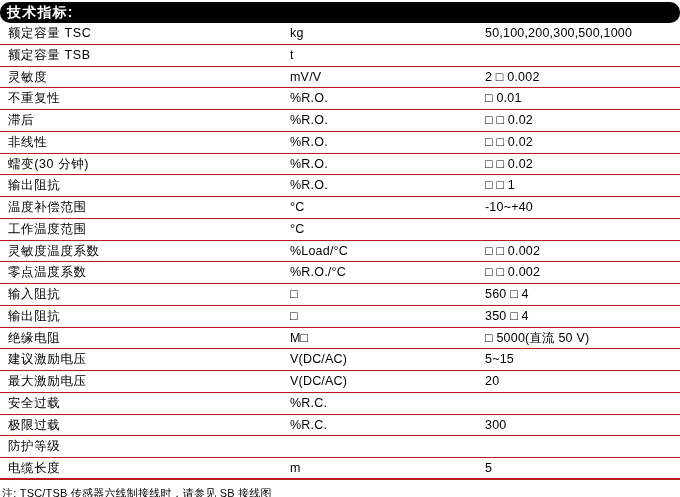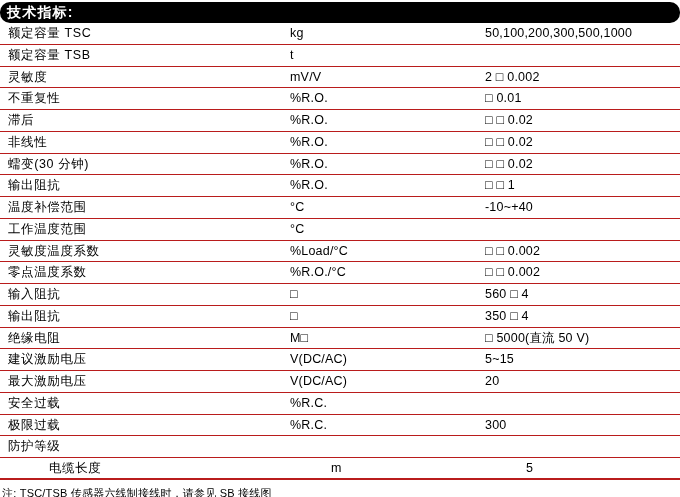--- a/index.html
+++ b/index.html
@@ -41,7 +41,7 @@
     line-height: 1;
     white-space: nowrap;
   }
-  .row:last-child { border-bottom-width: 2px; padding-left: 41px; }
+  .row:last-child { border-bottom-width: 2px; }
   .cell-label { padding-left: 8px; letter-spacing: 0.6px; }
   .cell-unit  { letter-spacing: 0.2px; }
   .cell-value { letter-spacing: 0.2px; }

